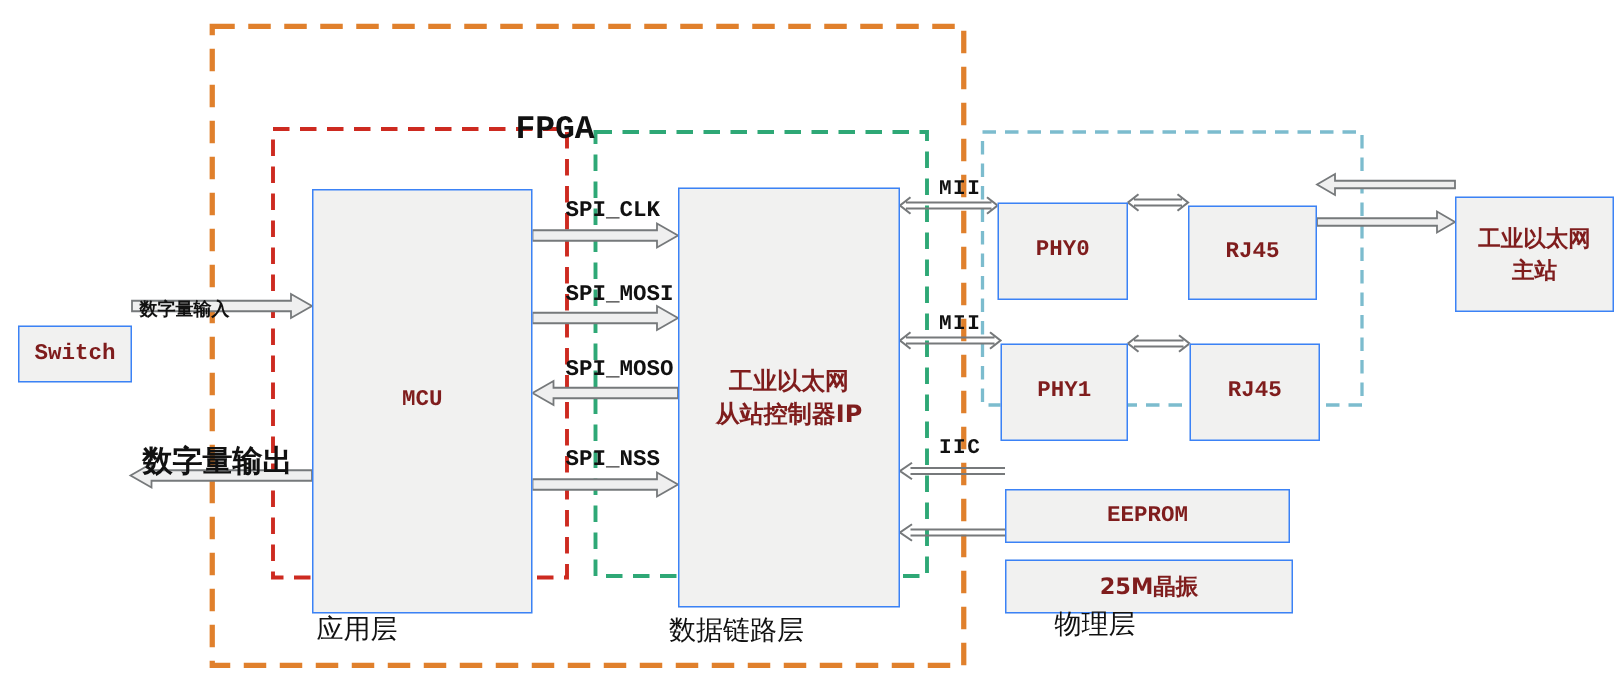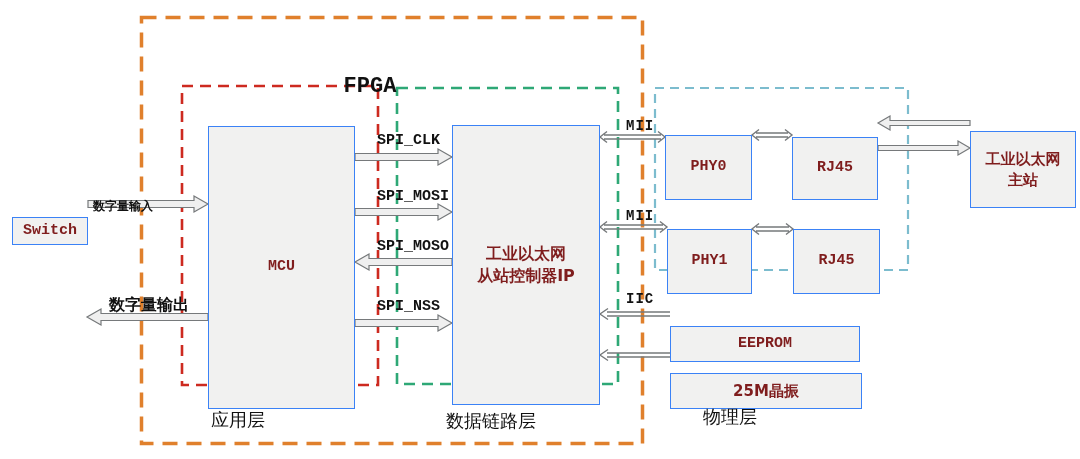--- a/index.html
+++ b/index.html
@@ -59,7 +59,7 @@
     </g>
   </svg>
 
-  <div class="node mono" style="left:12px;top:185px;width:76px;height:28px;">Switch</div>
+  <div class="node mono" style="left:12px;top:185px;width:76px;height:38px;">Switch</div>
 
 
   <div class="node mono" style="left:208px;top:94px;width:147px;height:283px;">MCU</div>

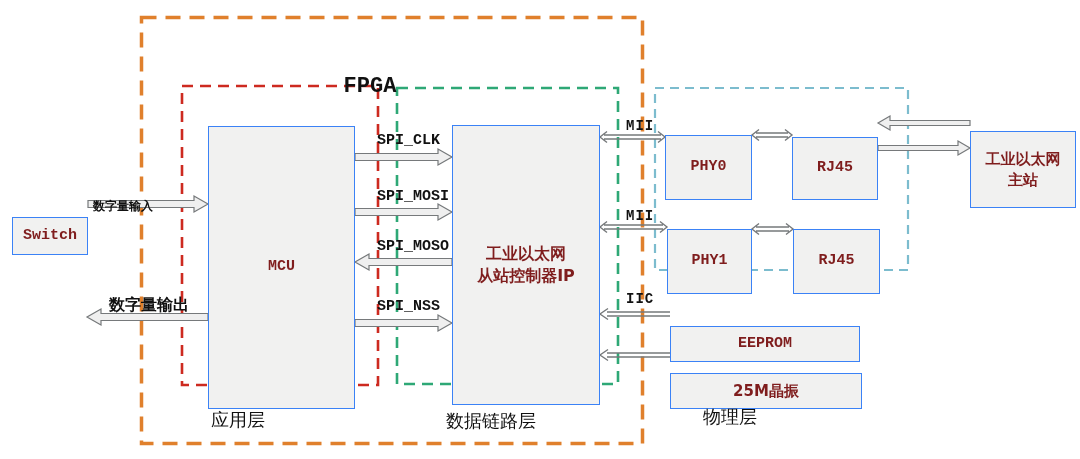--- a/index.html
+++ b/index.html
@@ -92,7 +92,7 @@
 
   <div class="lbl cjk" style="left:93px;top:200px;font-size:12px;">数字量输入</div>
 
-  <div class="lbl cjk" style="left:95px;top:297px;font-size:16px;margin-left:14px;">数字量输出</div>
+  <div class="lbl cjk" style="left:95px;top:297px;font-size:20px;">数字量输出</div>
 
   <div class="lbl siglbl" style="left:377px;top:133px;">SPI_CLK</div>
 

